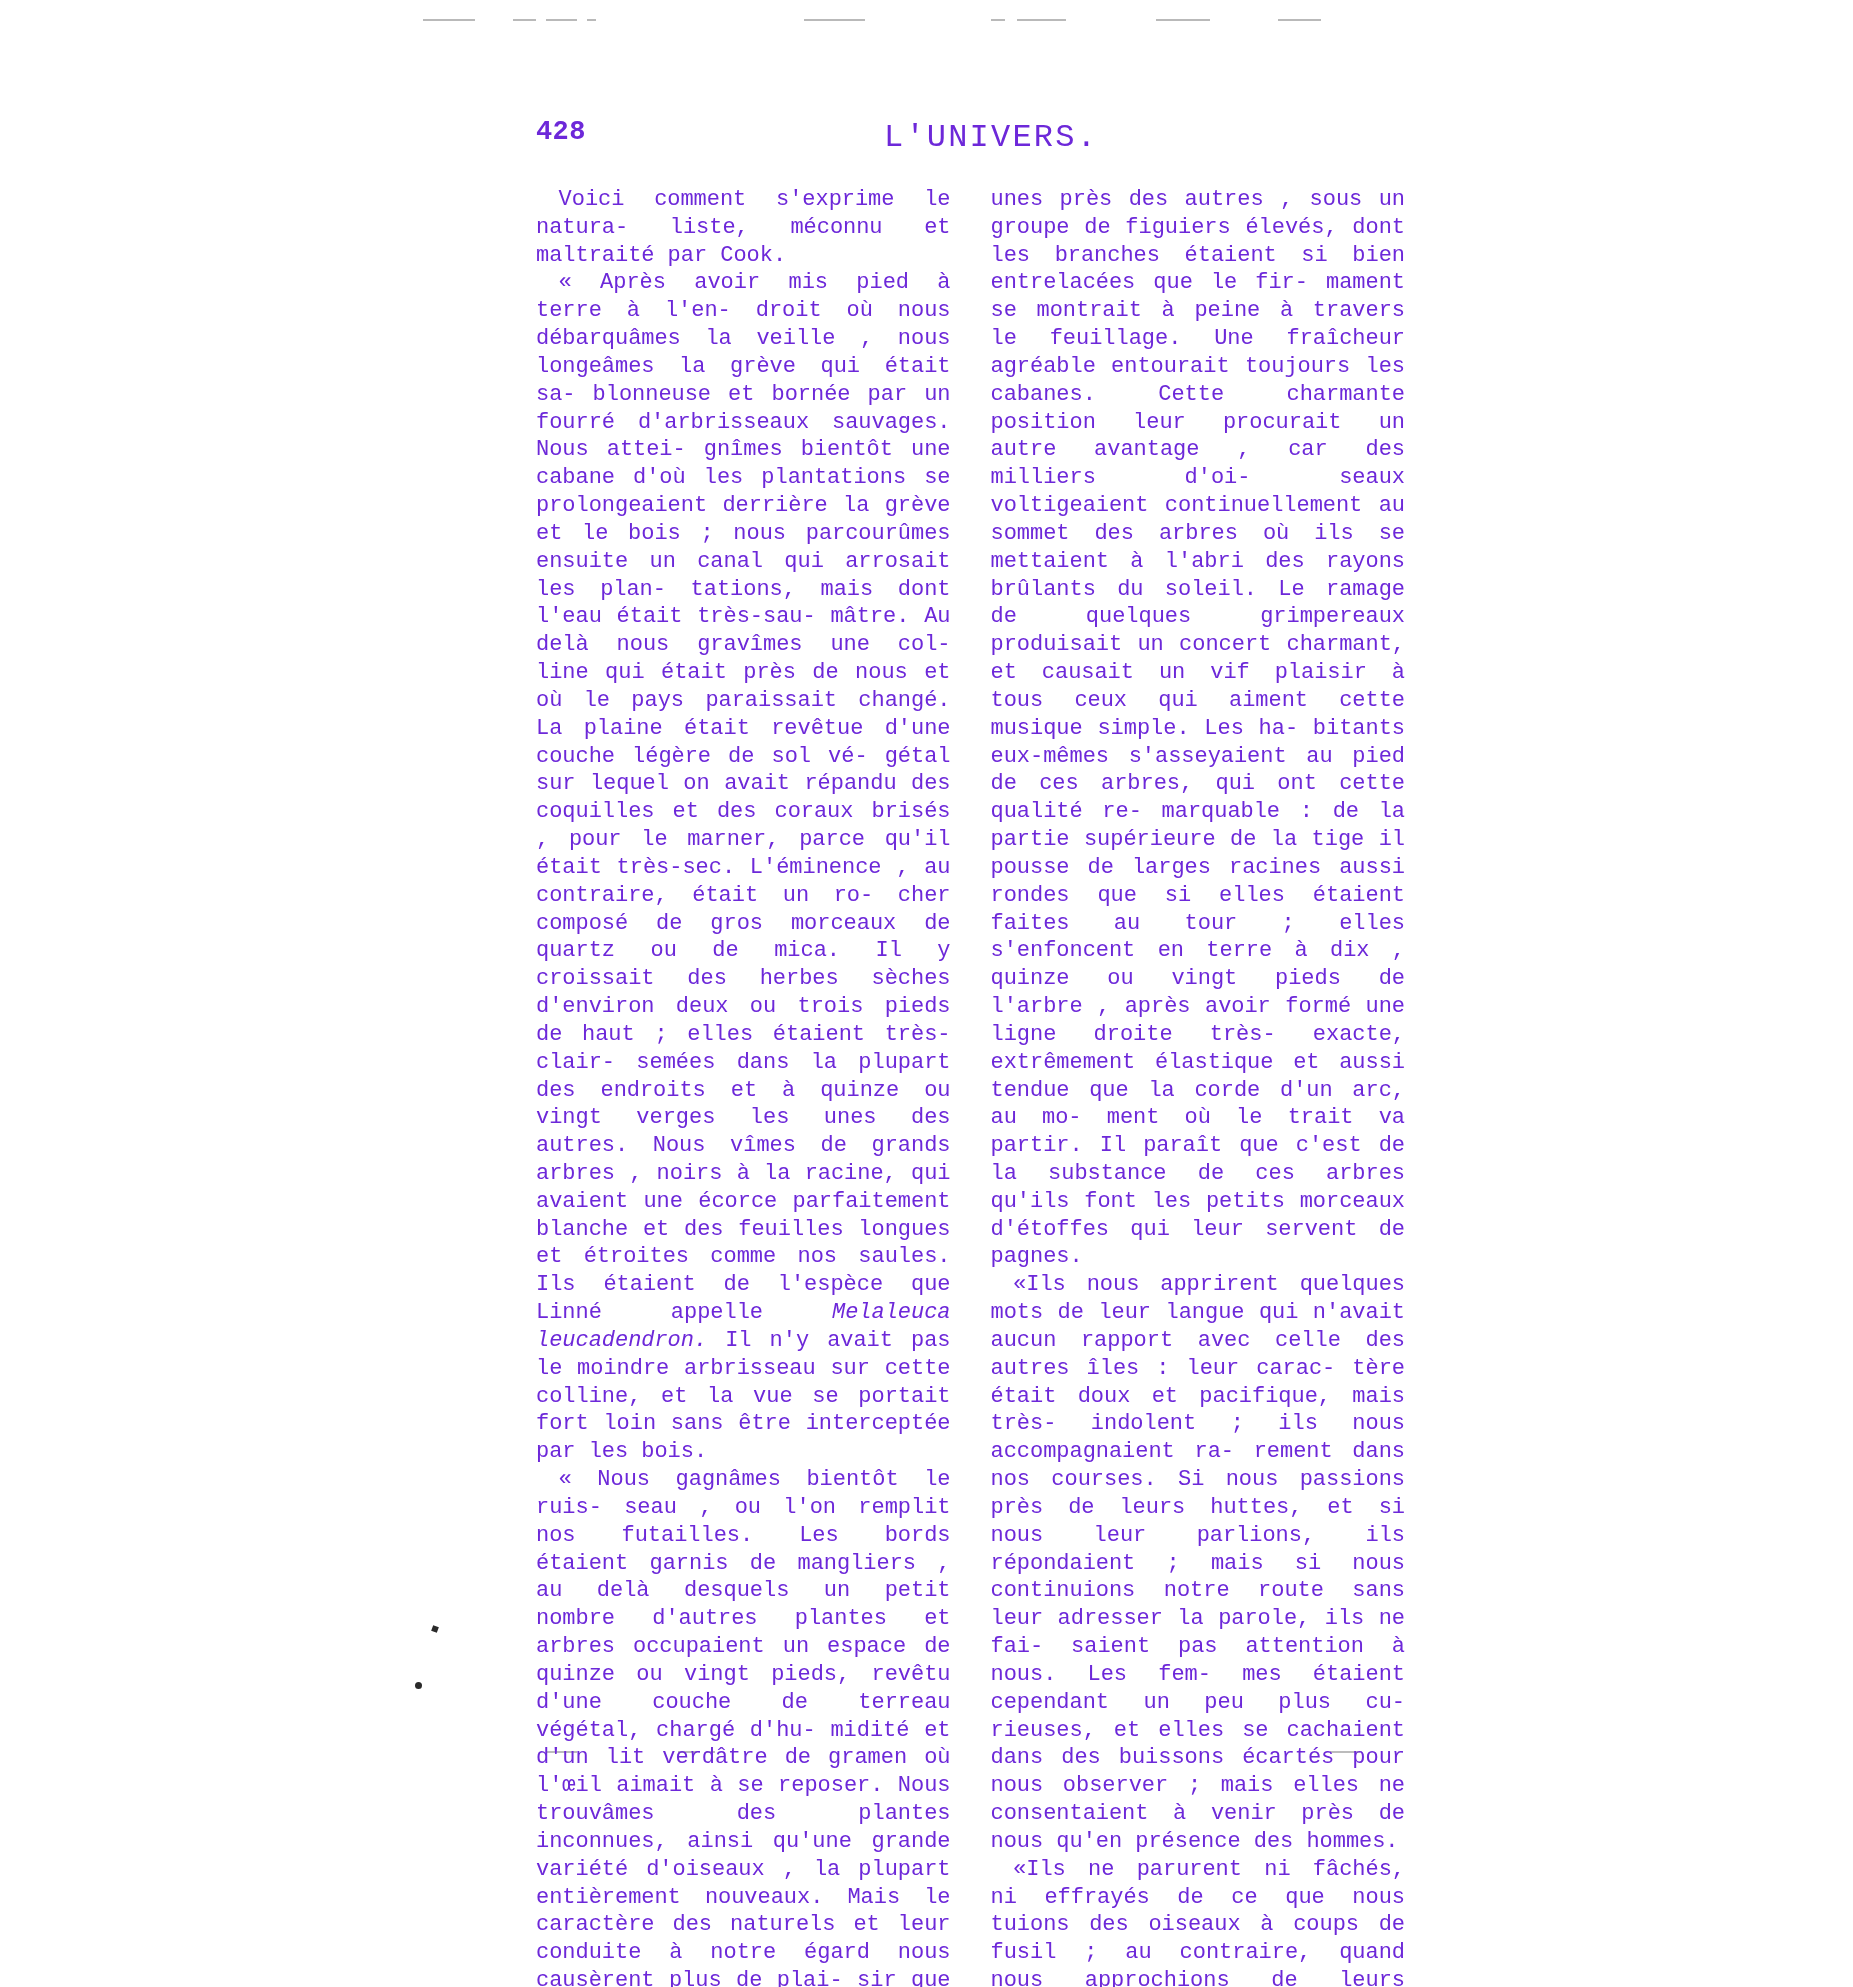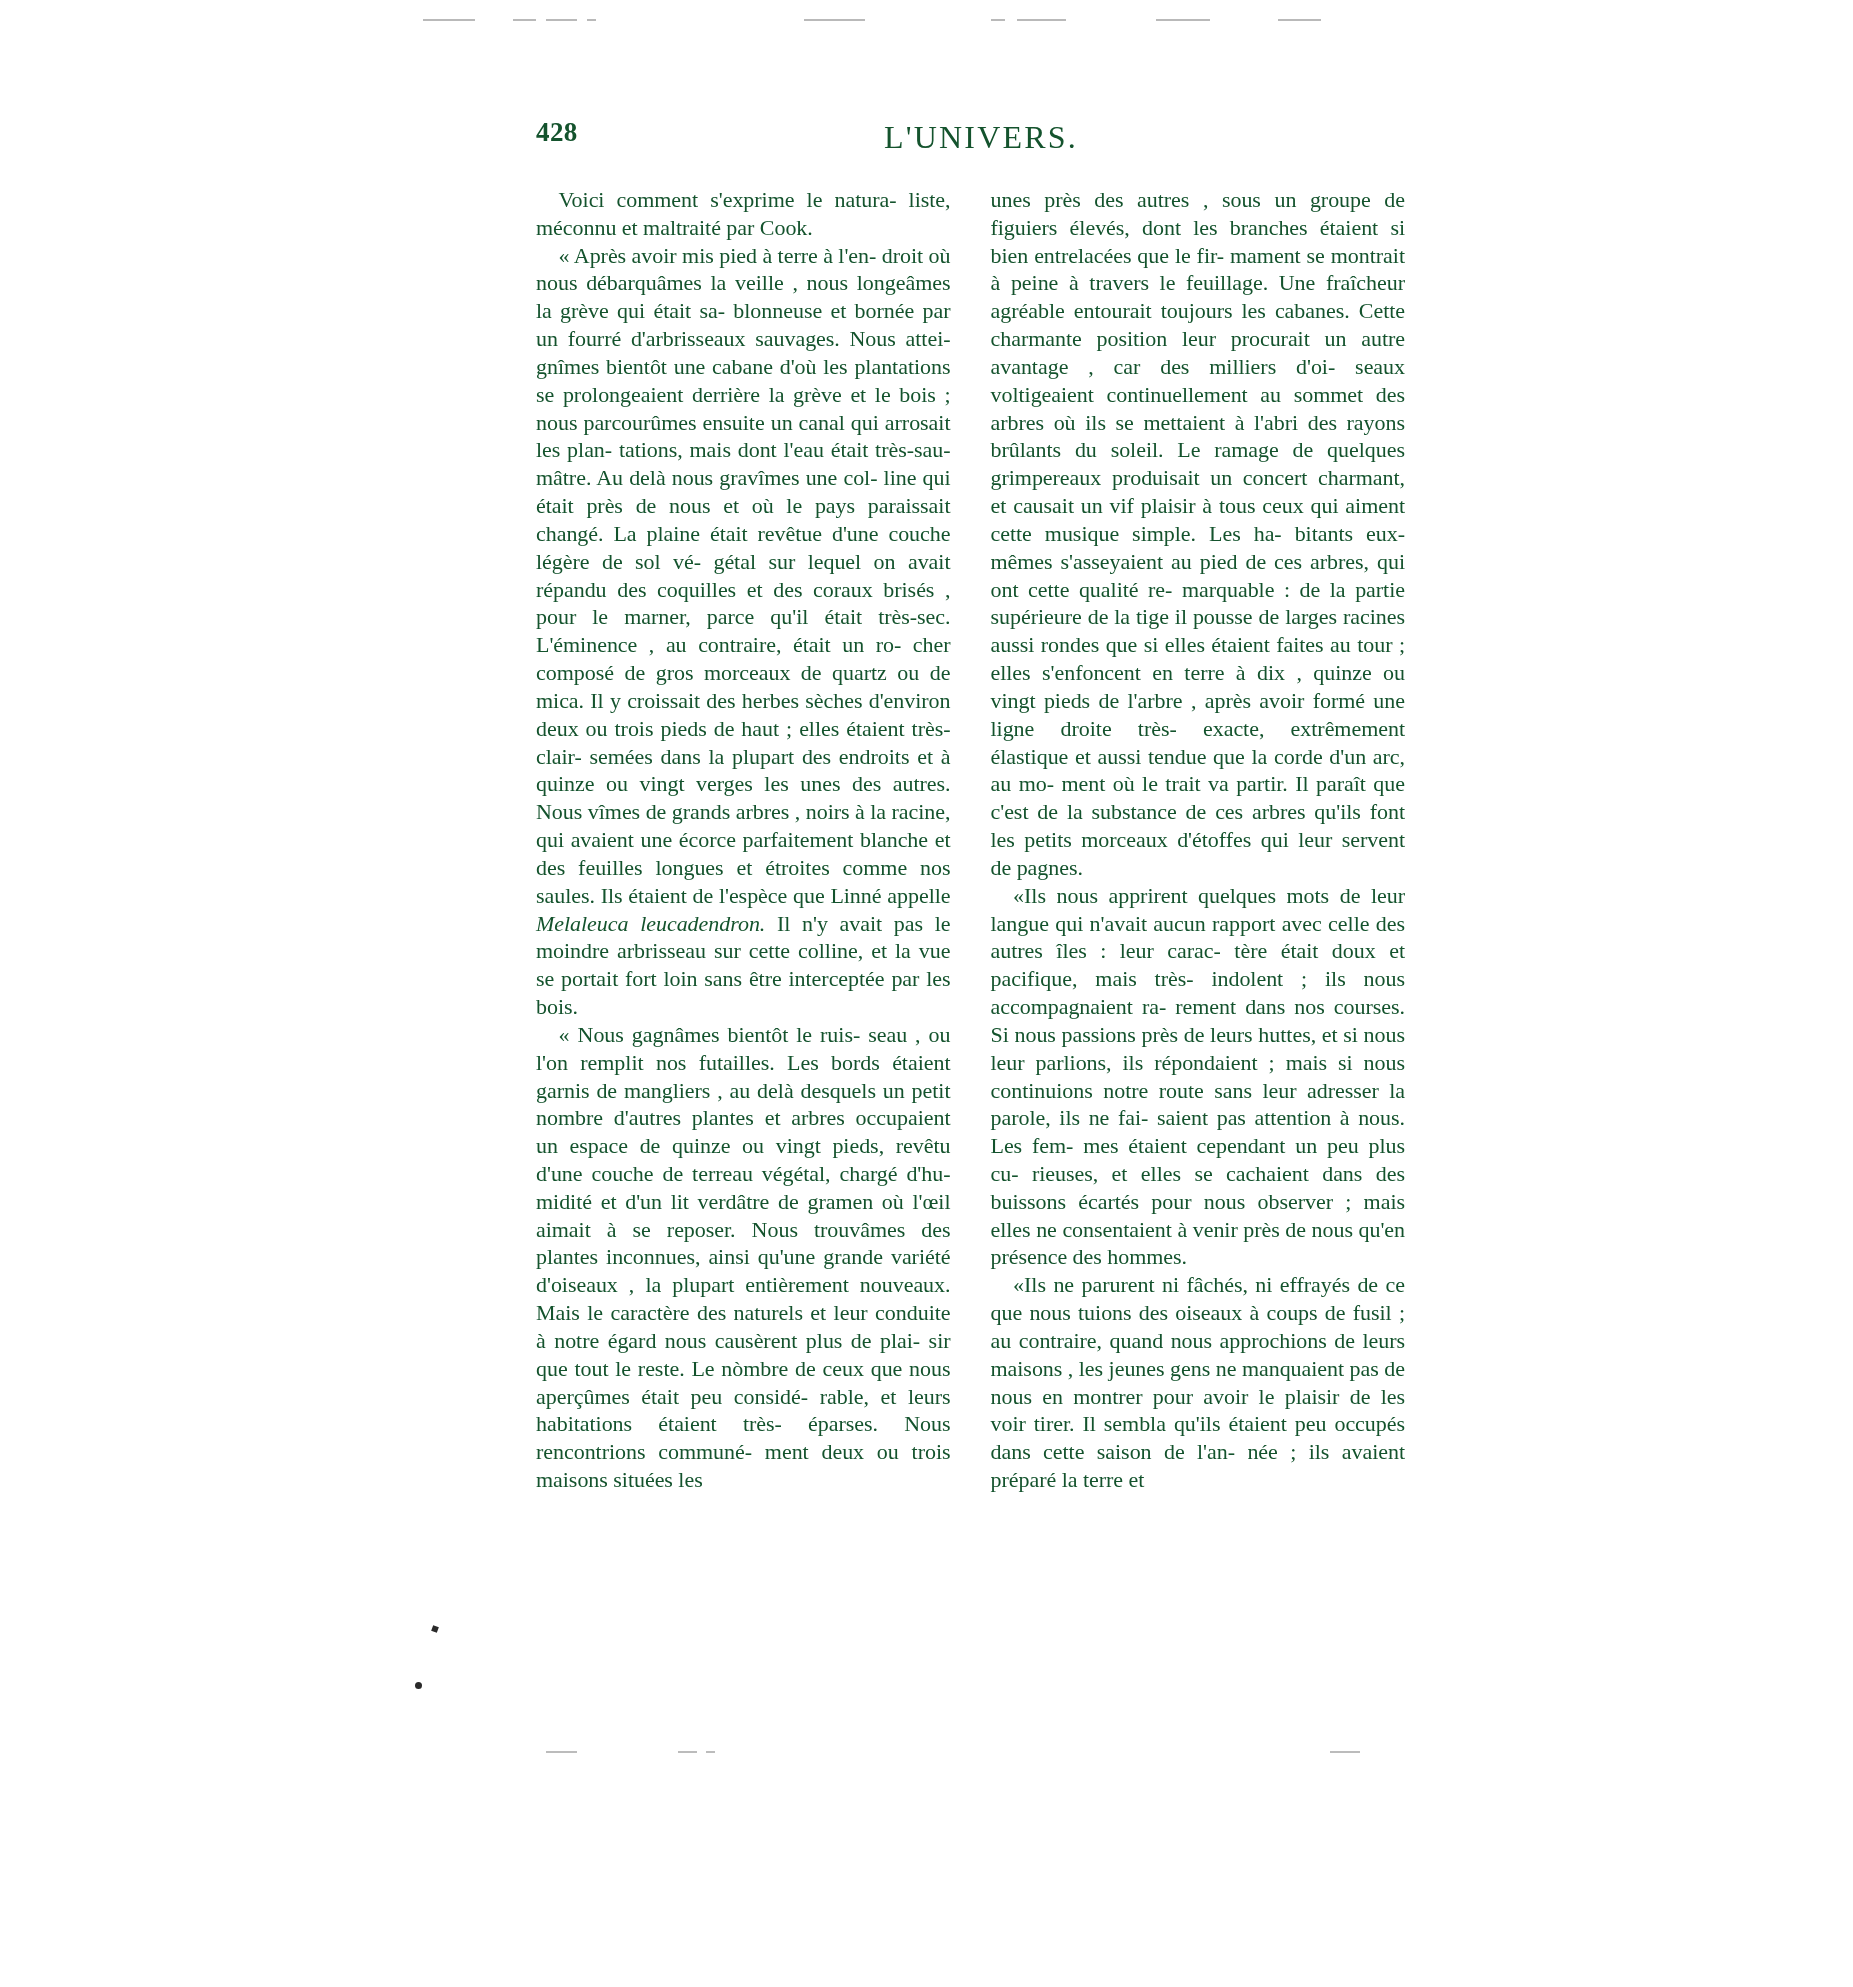--- a/index.html
+++ b/index.html
@@ -12,8 +12,8 @@
     width: 1542px;
     height: 1988px;
     background: #ffffff;
-    font-family: Liberation Serif, serif;
-    color: #14532d;
+    font-family: Liberation Mono, monospace;
+    color: #6d28d9;
     overflow: hidden;
   }
   

